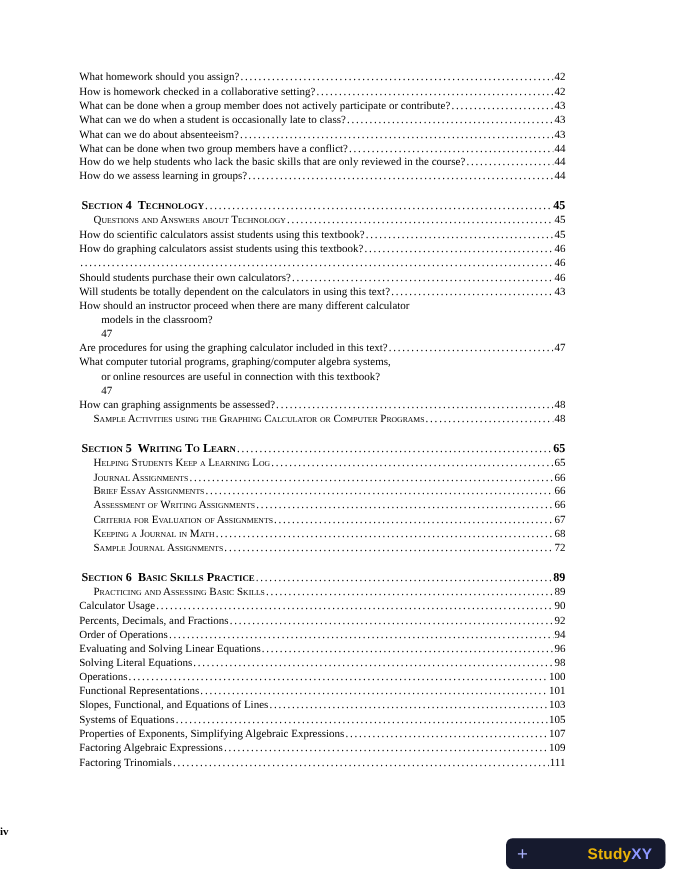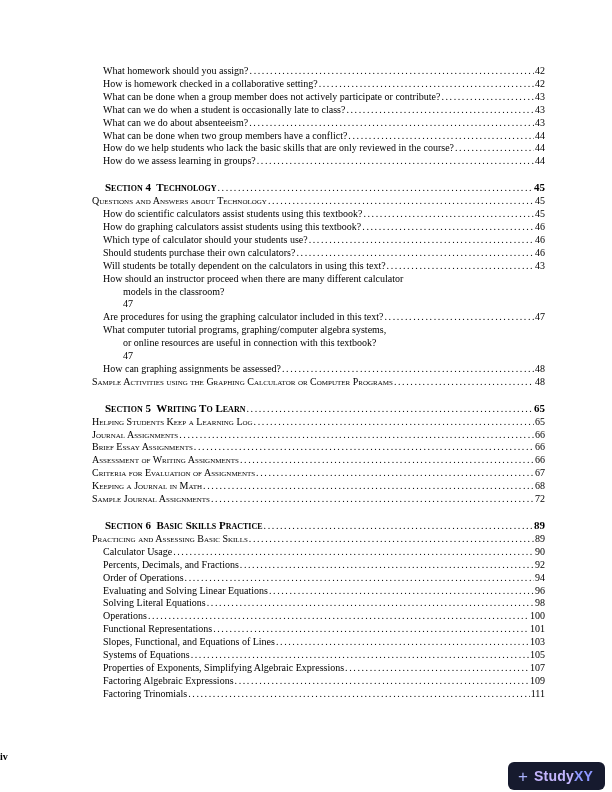--- a/index.html
+++ b/index.html
@@ -16,7 +16,7 @@
   }
   .toc {
     position: absolute;
-    left: 92px; top: 65px;
+    left: 61px; top: 65px;
     width: 453px;
   }
   .toc-row {

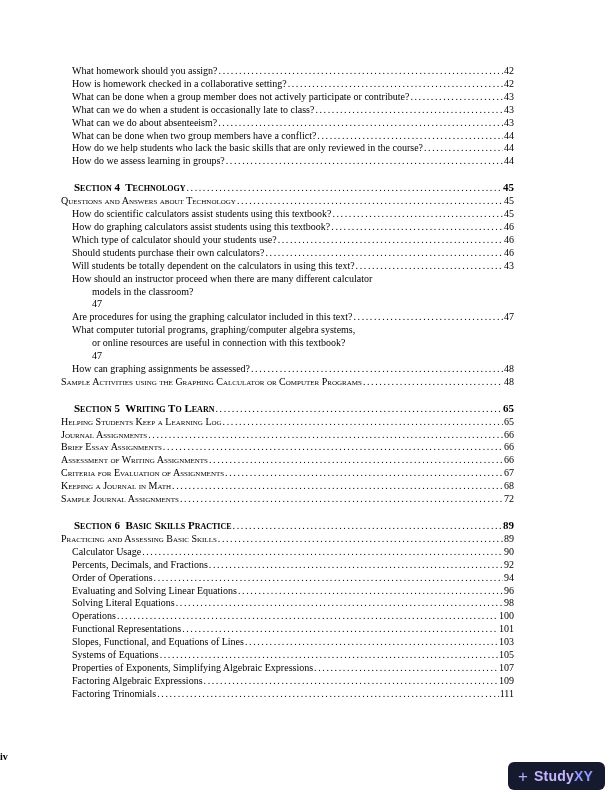--- a/index.html
+++ b/index.html
@@ -34,7 +34,7 @@
     font-size: 11px;
     justify-content: flex-end;
   }
-  .lvl-subsection { font-variant: small-caps; }
+  .lvl-subsection { font-variant: small-caps; margin-left: 24px; }
   .lvl-item { padding-left: 11px; }
   .lvl-cont { padding-left: 30px; flex-direction: column; }
   .label { white-space: nowrap; flex: 0 0 auto; }

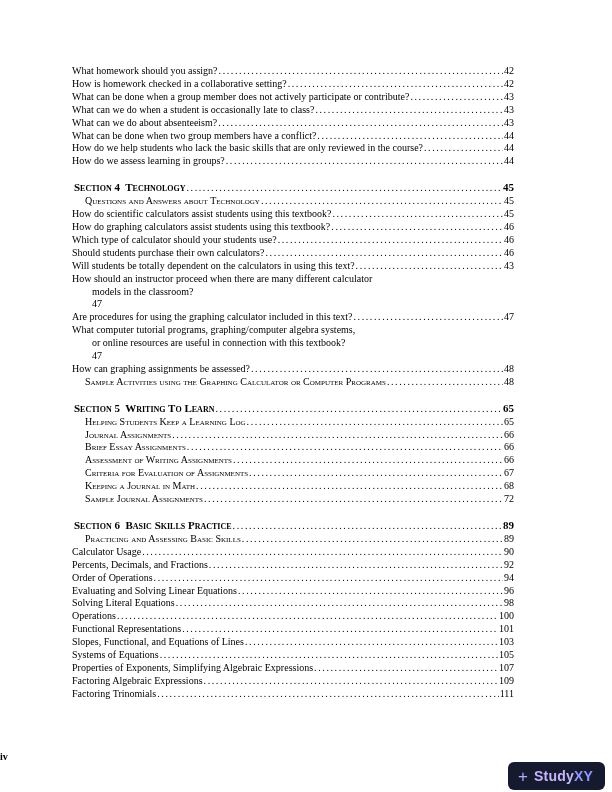--- a/index.html
+++ b/index.html
@@ -150,7 +150,6 @@
         <span class="pagenum">46</span>
       </div>
       <div class="toc-row lvl-item">
-        <span class="label">Which type of calculator should your students use?</span>
         <span class="dots"></span>
         <span class="pagenum">46</span>
       </div>

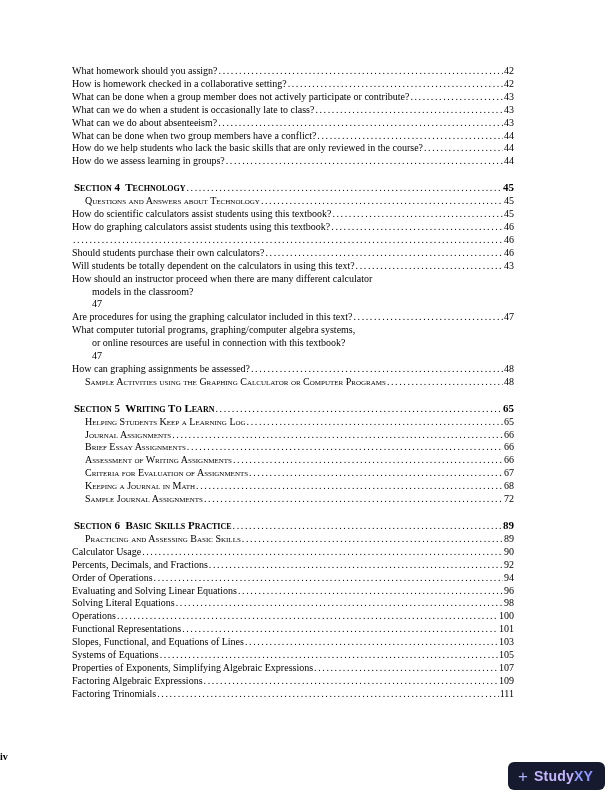--- a/index.html
+++ b/index.html
@@ -310,7 +310,7 @@
 
   <div class="badge" style="background: rgb(22, 26, 46);">
     <span class="badge-plus" style="color: rgb(169, 177, 251);">+</span>
-    <span class="badge-text"><span style="color: #c4b5fd;">Study</span><span style="color: rgb(141, 151, 255);">XY</span></span>
+    <span class="badge-text"><span style="color: #eab308; margin-left: 48px;">Study</span><span style="color: rgb(141, 151, 255);">XY</span></span>
   </div>
 
 </div>

